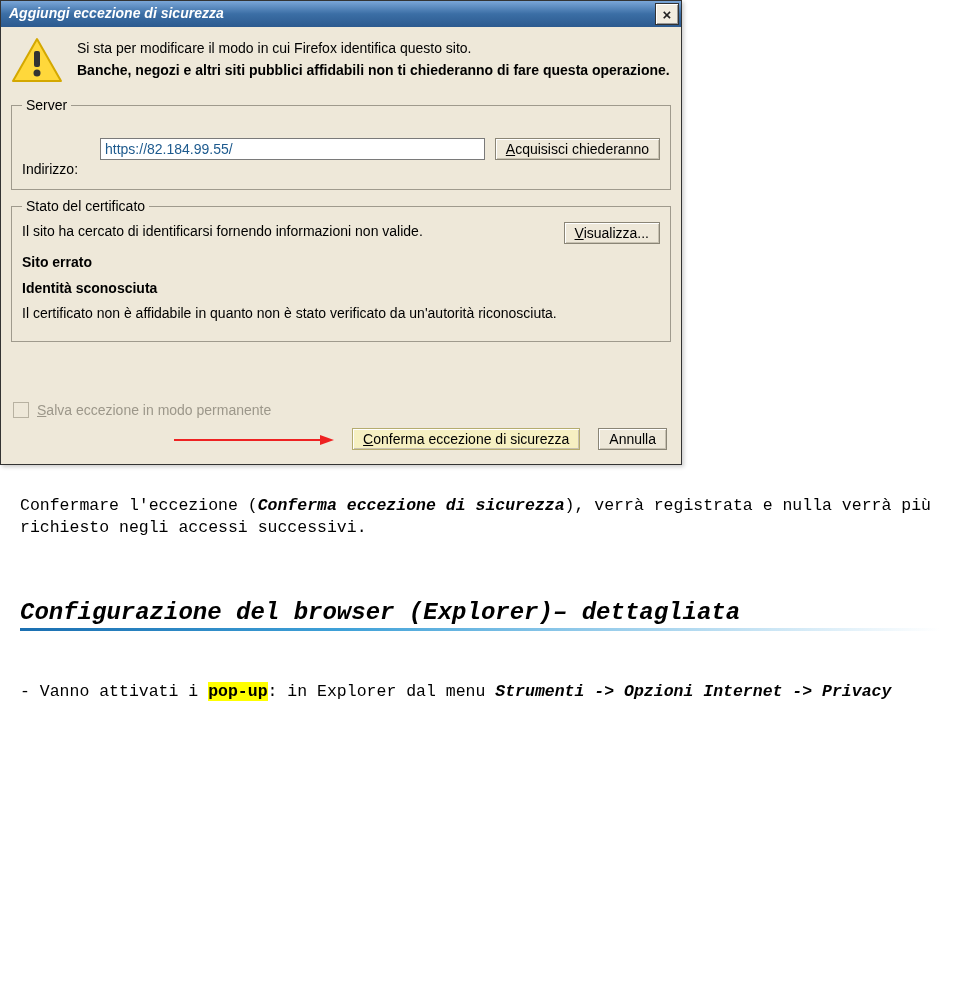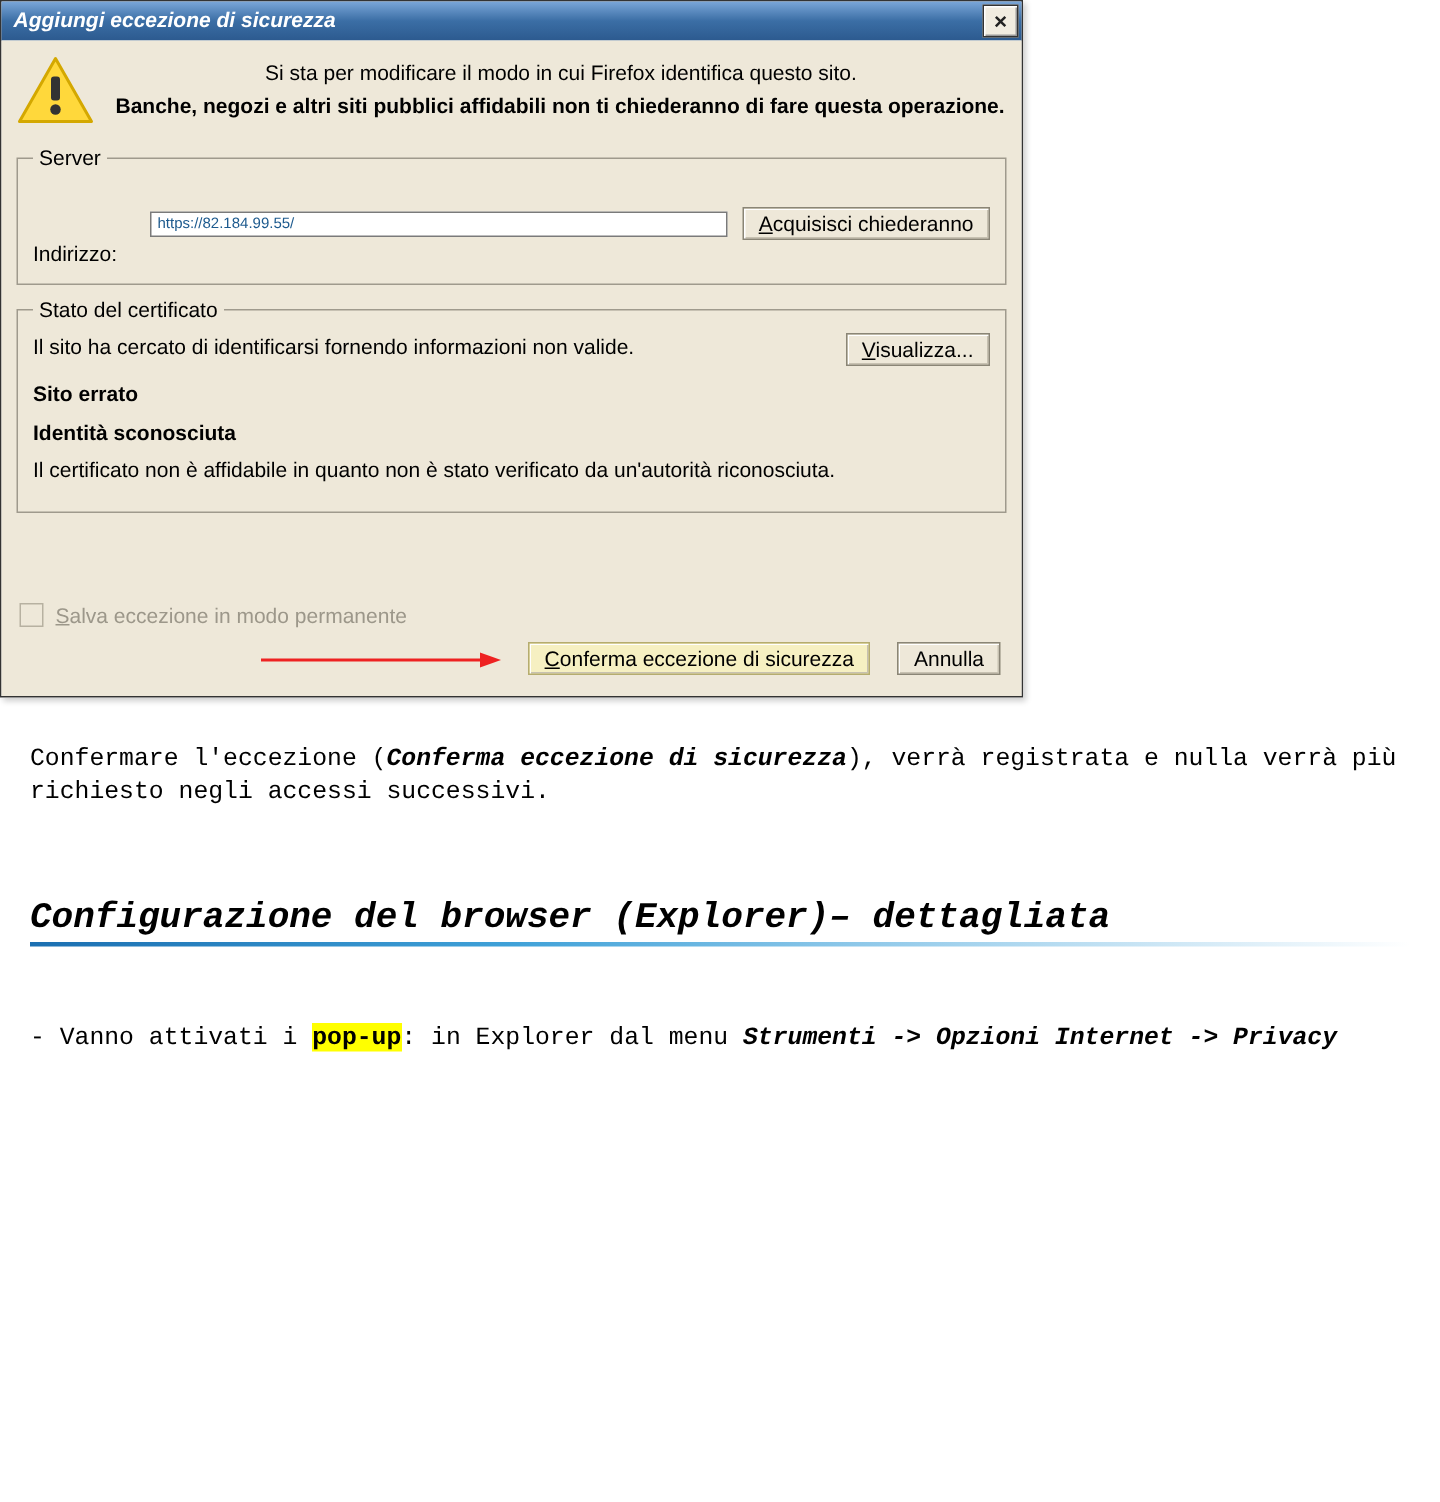--- a/index.html
+++ b/index.html
@@ -62,7 +62,7 @@
   }
   .warn-sign svg { width: 52px; height: 48px; }
   .intro-text { flex: 1; line-height: 1.3; }
-  .intro-text .line1 { margin: 2px 0 4px 0; text-align: center; }
+  .intro-text .line1 { margin: 2px 0 4px 0; }
   .intro-text .line2 { font-weight: bold; }
   fieldset {
     border: 1px solid #9f9a8d;

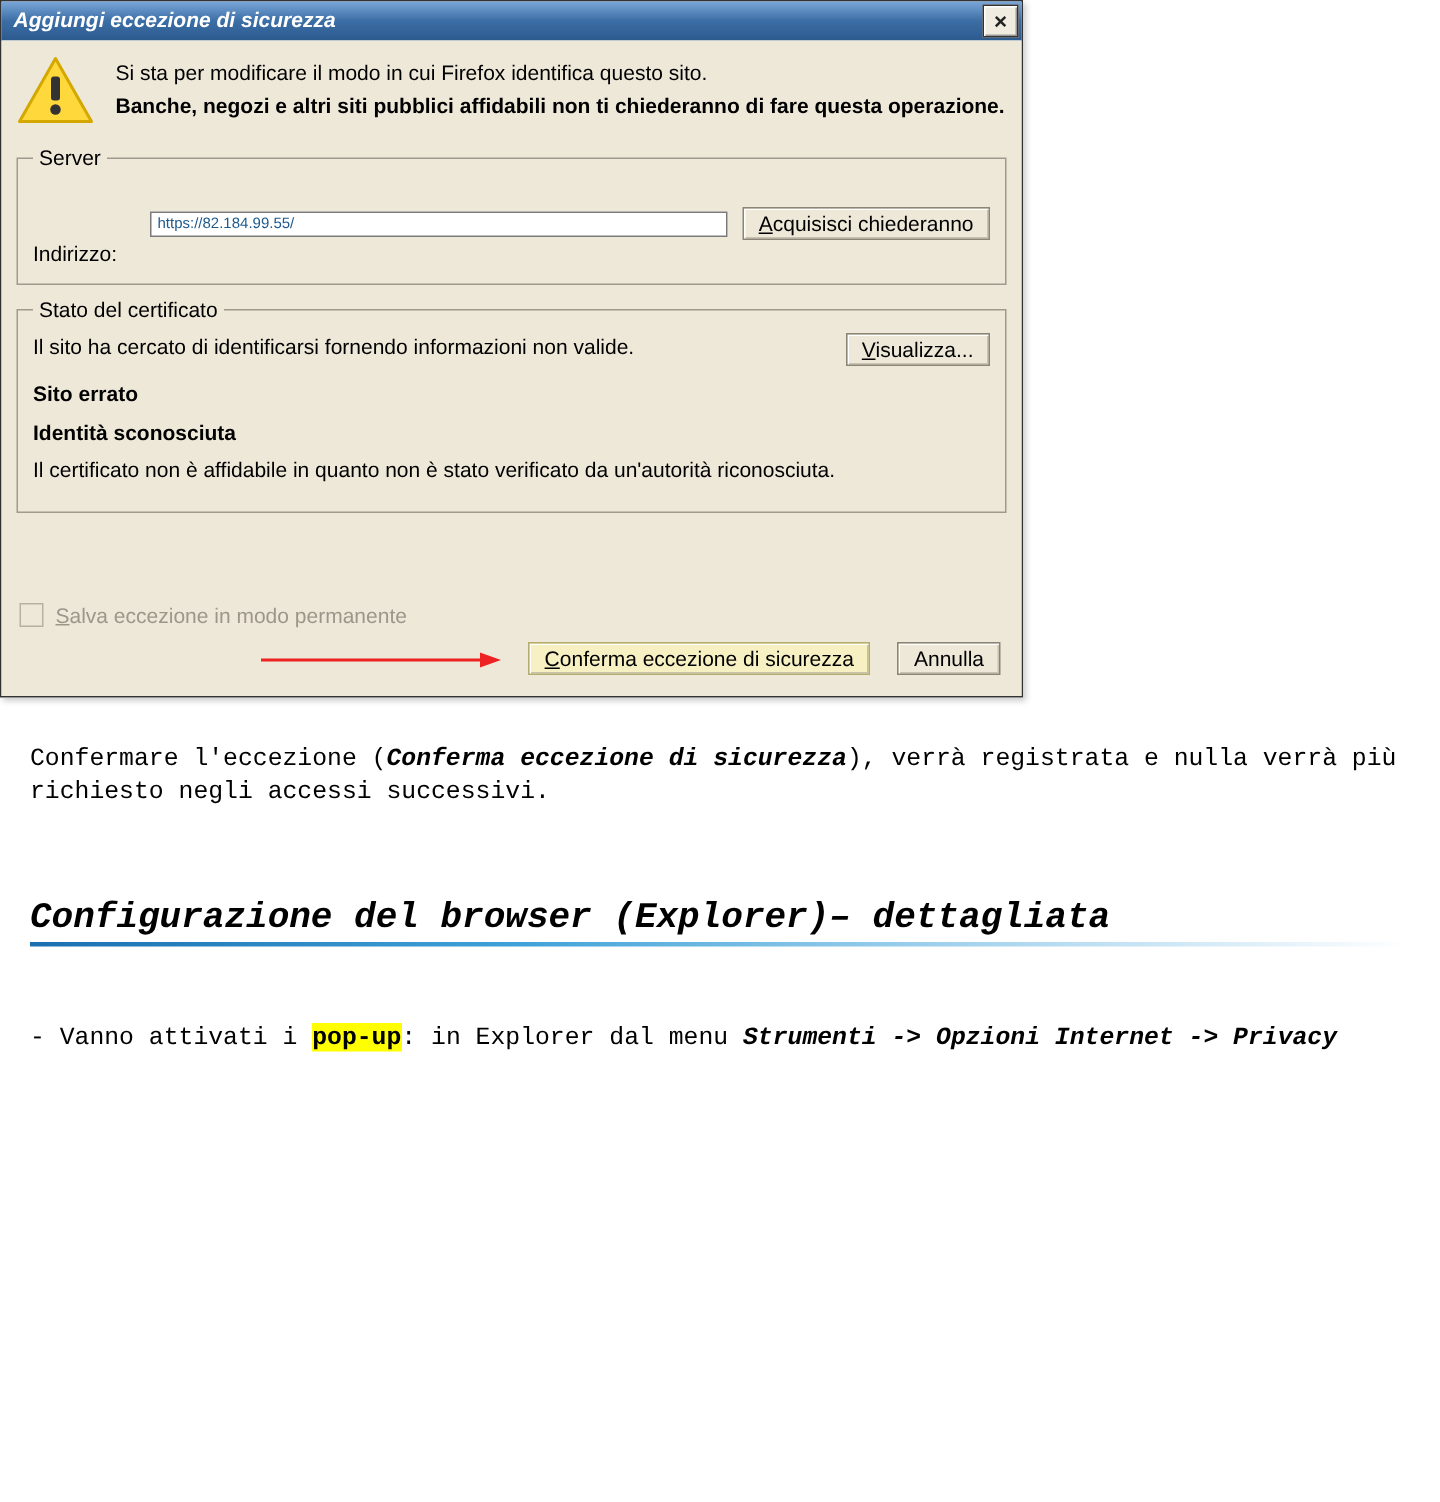--- a/index.html
+++ b/index.html
@@ -81,7 +81,7 @@
   .server-row input[type=text] {
     flex: 1;
     font-family: Tahoma, sans-serif;
-    font-size: 10px;
+    font-size: 14px;
     padding: 2px 4px;
     border: 1px solid #7a7a7a;
     background: #fff;

